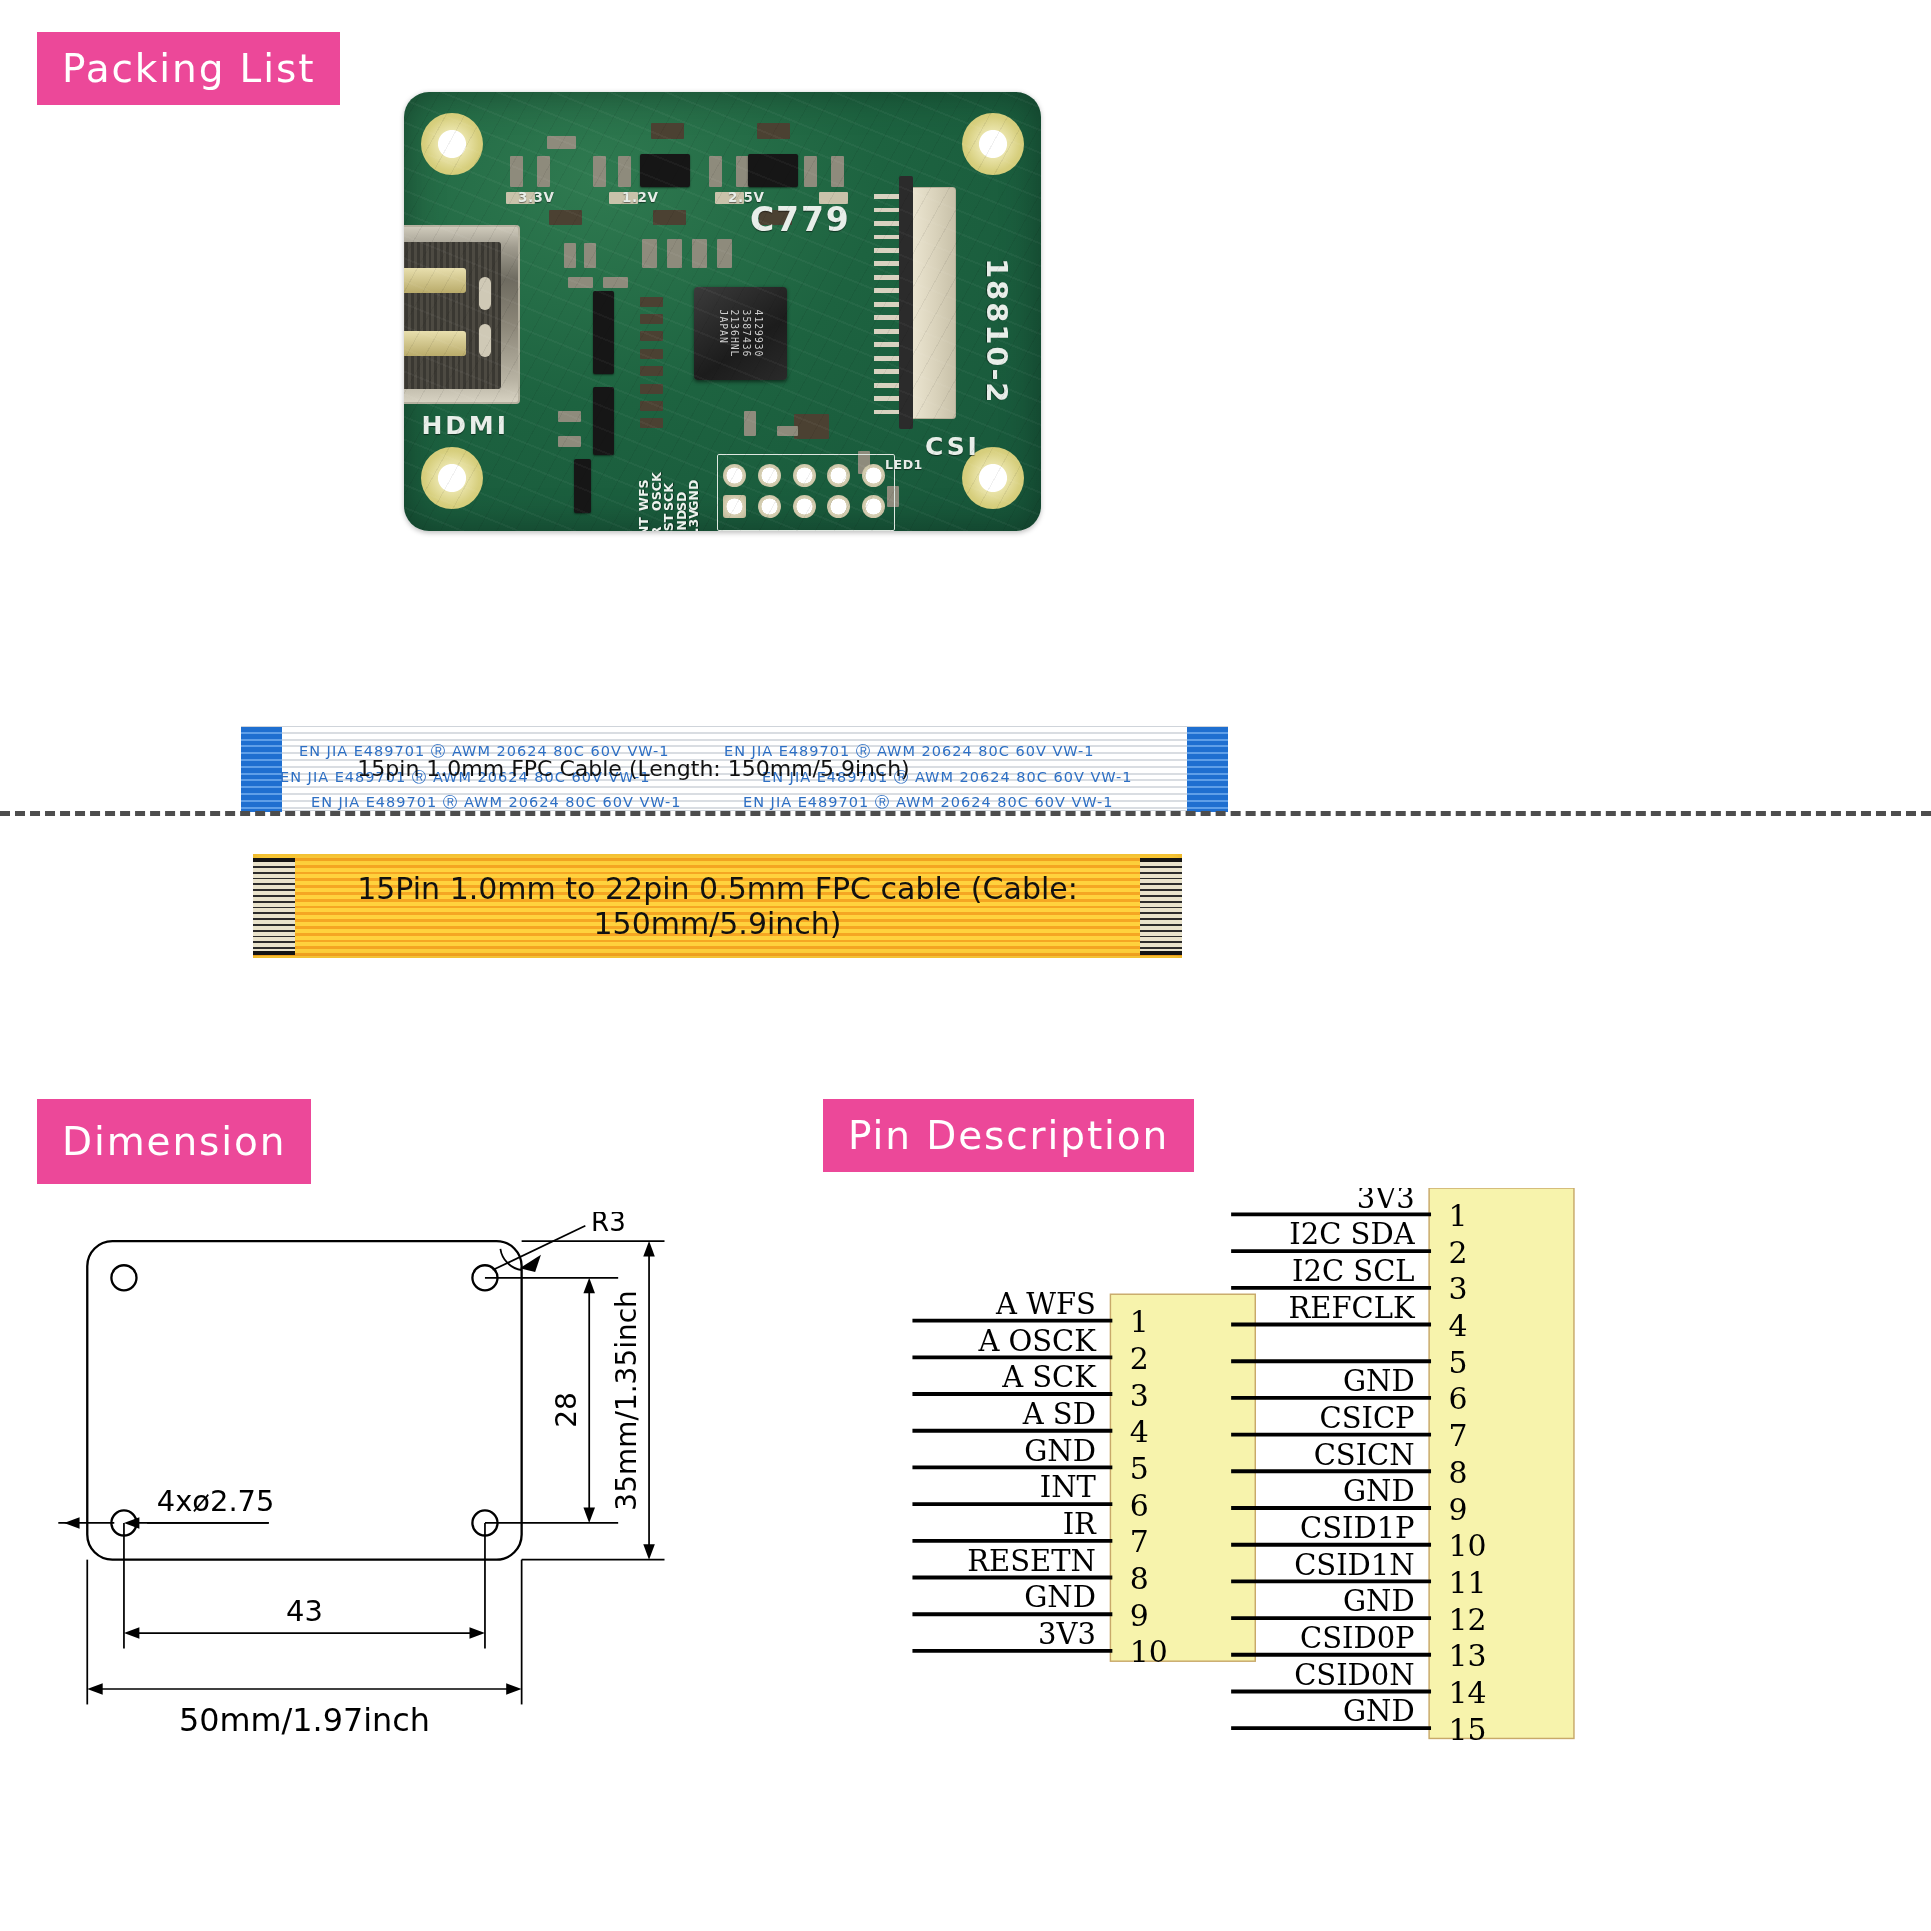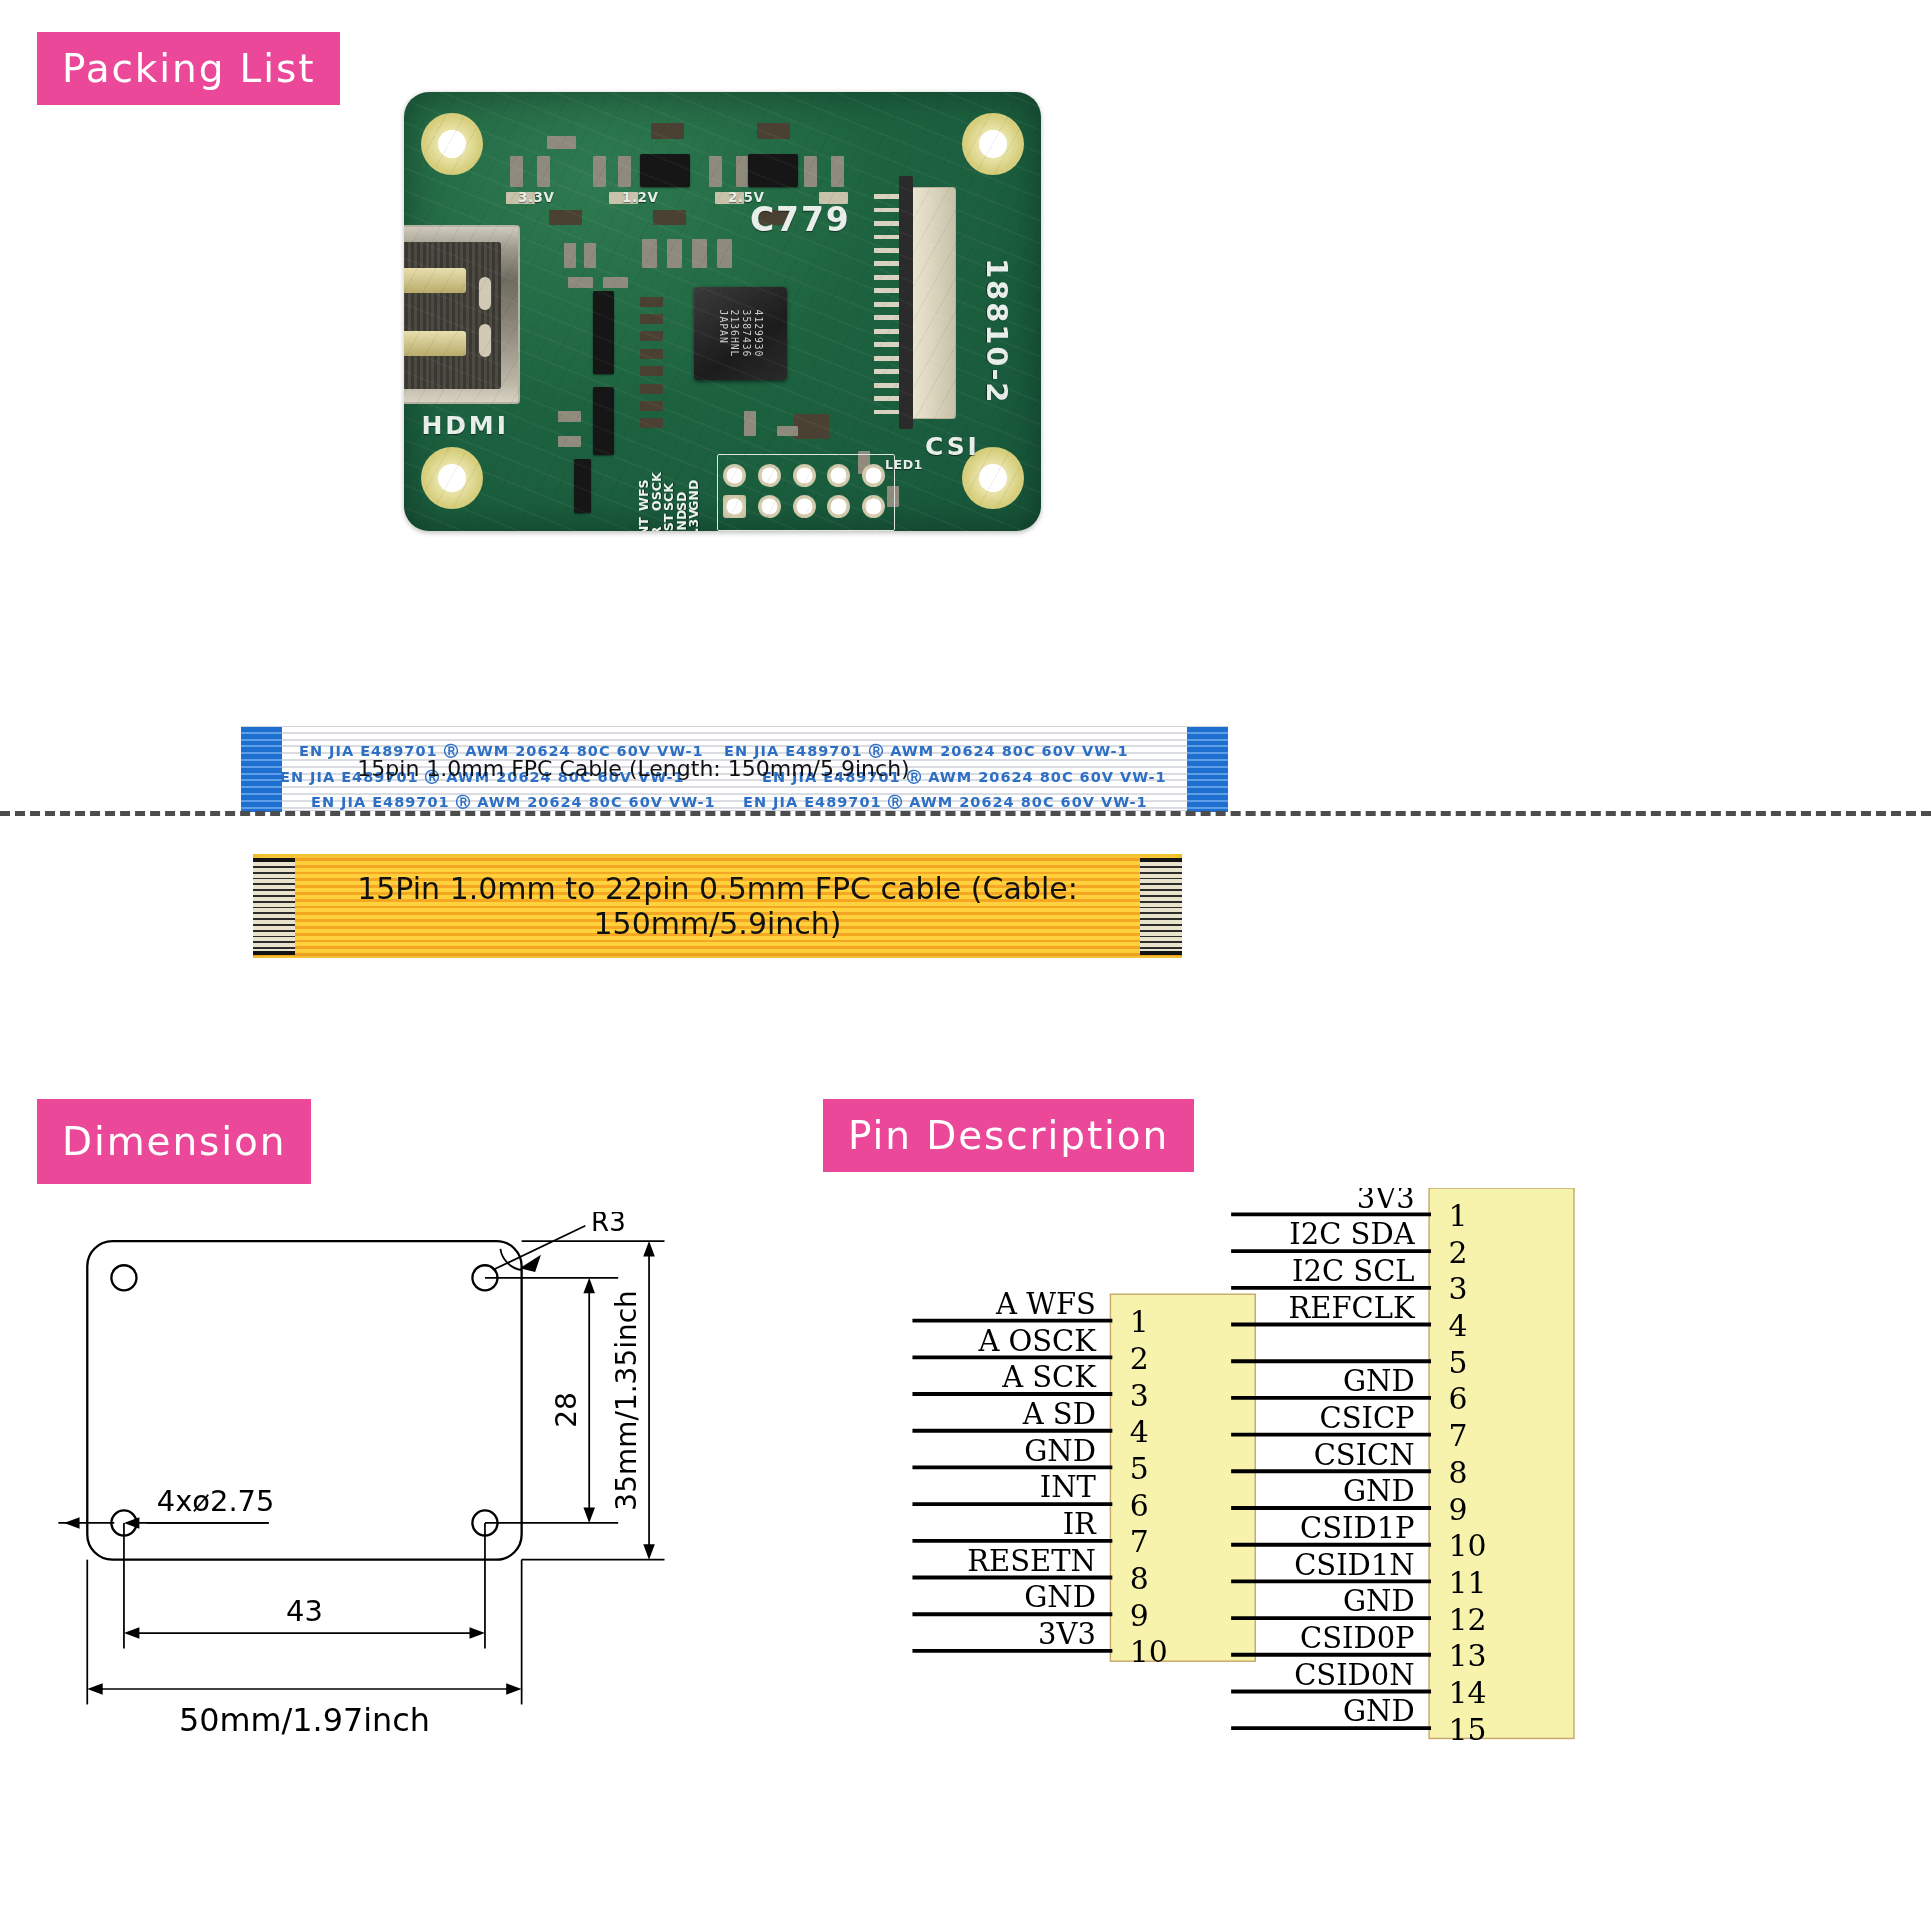--- a/index.html
+++ b/index.html
@@ -163,7 +163,7 @@
   #cable-white .bt-l{ left:0; }
   #cable-white .bt-r{ right:0; }
   #cable-white .ctext{
-    position:absolute; color:#2d6fc4; font-size:14.5px; font-weight:700;
+    position:absolute; color:#2d6fc4; font-size:14.5px; font-weight:400;
     font-family:"DejaVu Sans", sans-serif; white-space:nowrap; letter-spacing:1px;
   }
   #label-white{

